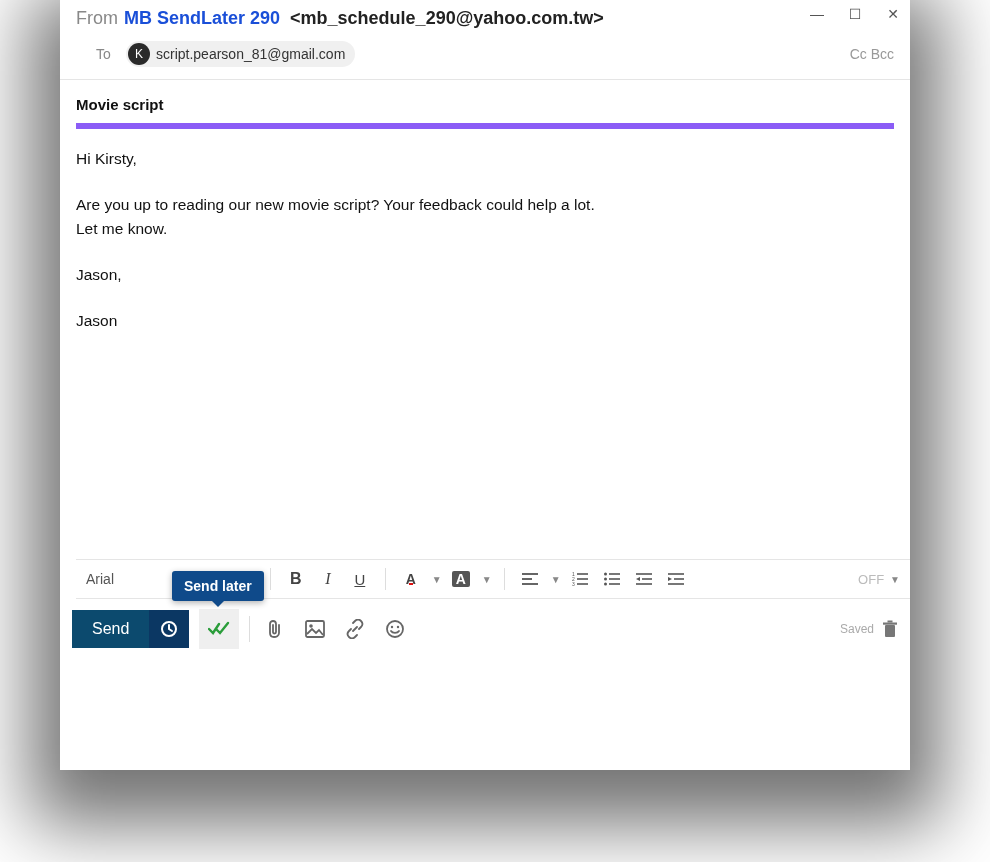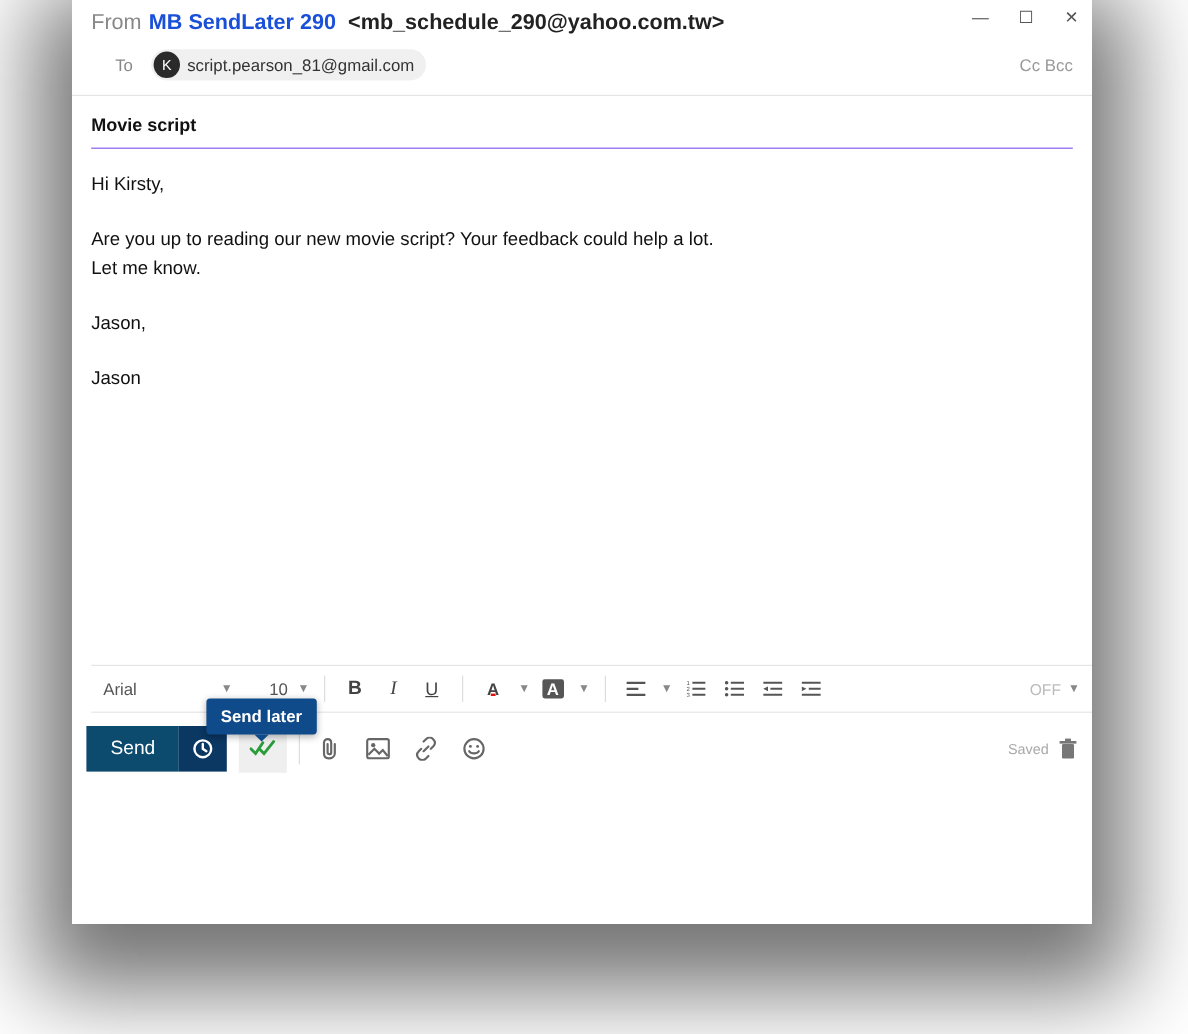--- a/index.html
+++ b/index.html
@@ -52,7 +52,7 @@
   .subject {
     margin: 16px 16px 0 16px;
     padding-bottom: 10px;
-    border-bottom: 1px solid #8b5cf6;
+    border-bottom: 6px solid #8b5cf6;
     font-weight: 700; font-size: 15px; color:#111;
   }
   .body-area {

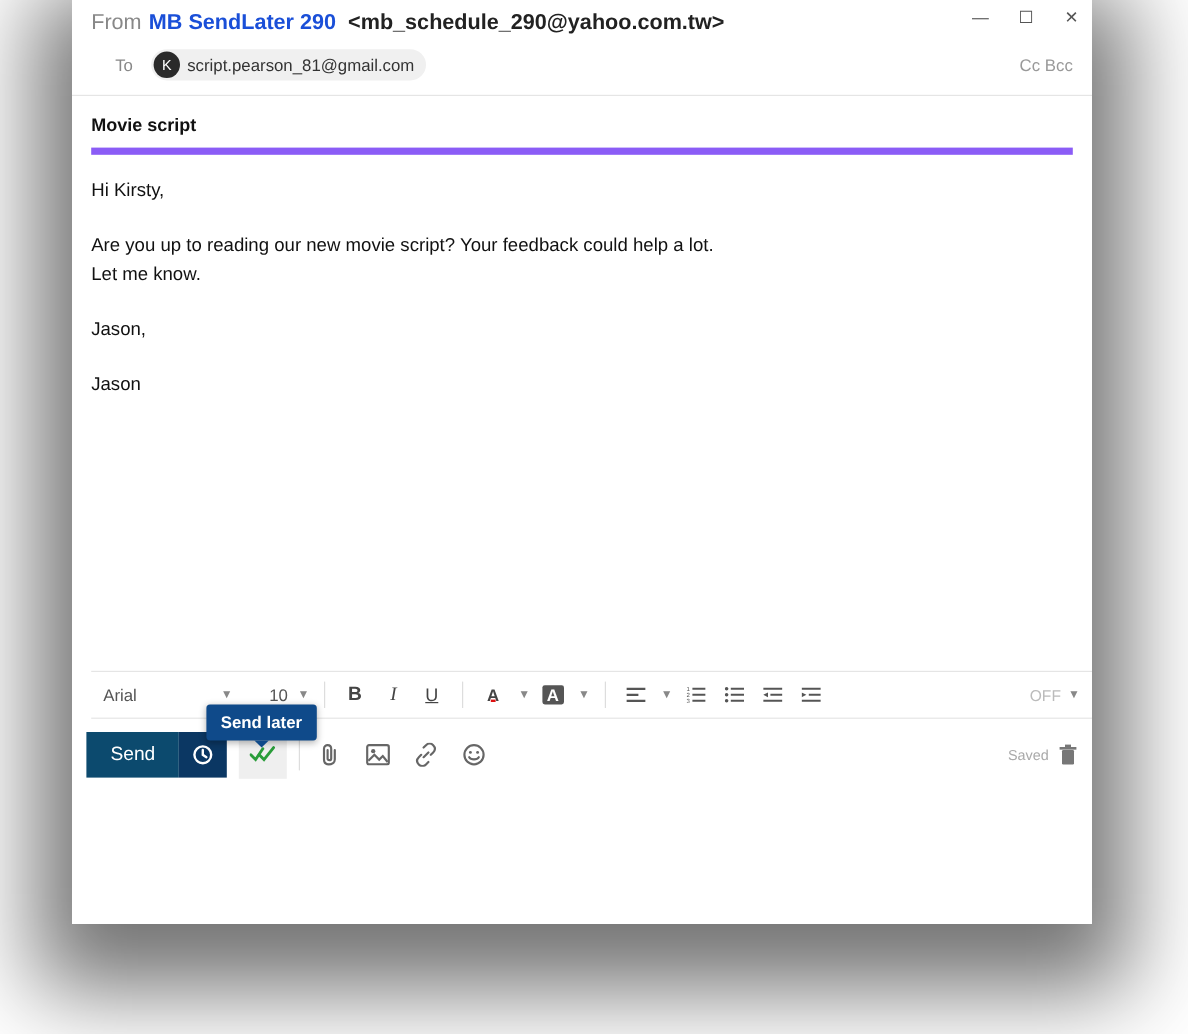--- a/index.html
+++ b/index.html
@@ -121,7 +121,7 @@
   .trash { color:#888; font-size:17px; cursor:pointer;}
   .tooltip {
     position:absolute;
-    bottom: 44px; left: 112px;
+    bottom: 60px; left: 112px;
     background:#0f4a8a; color:#fff;
     font-size:14px; font-weight:700;
     padding:7px 12px; border-radius:3px;

